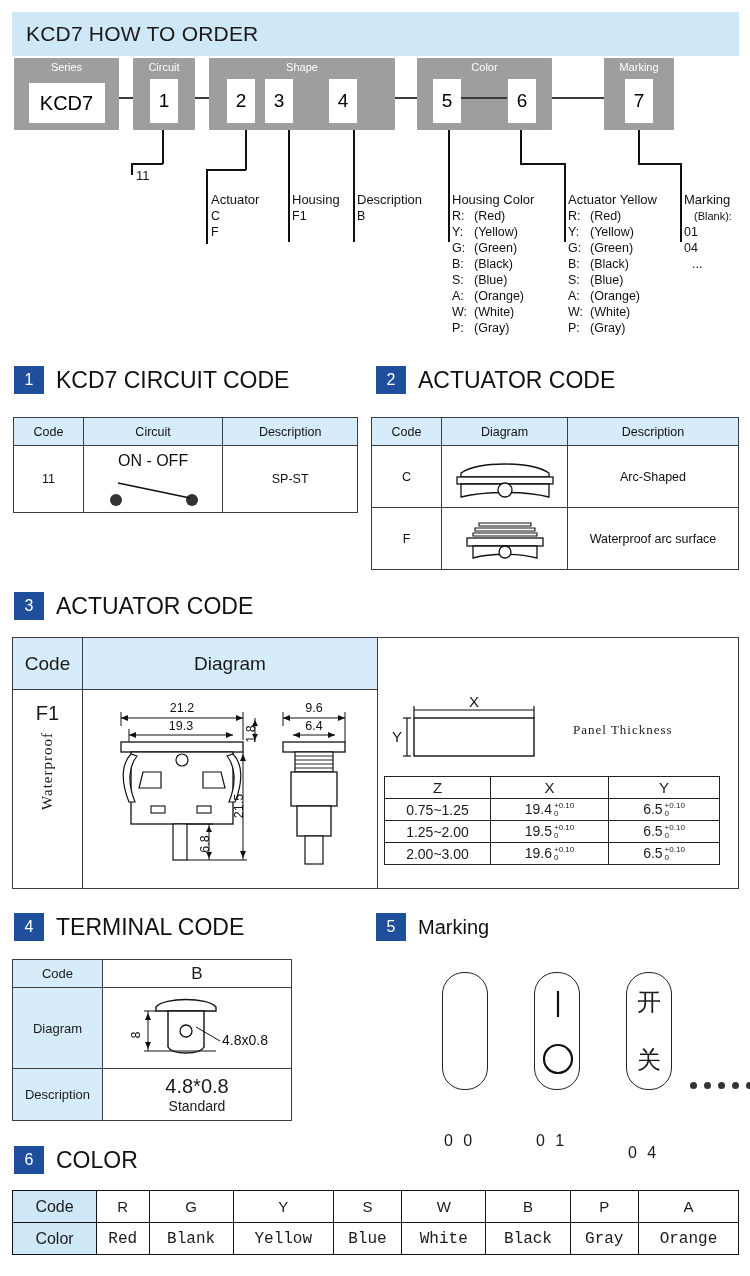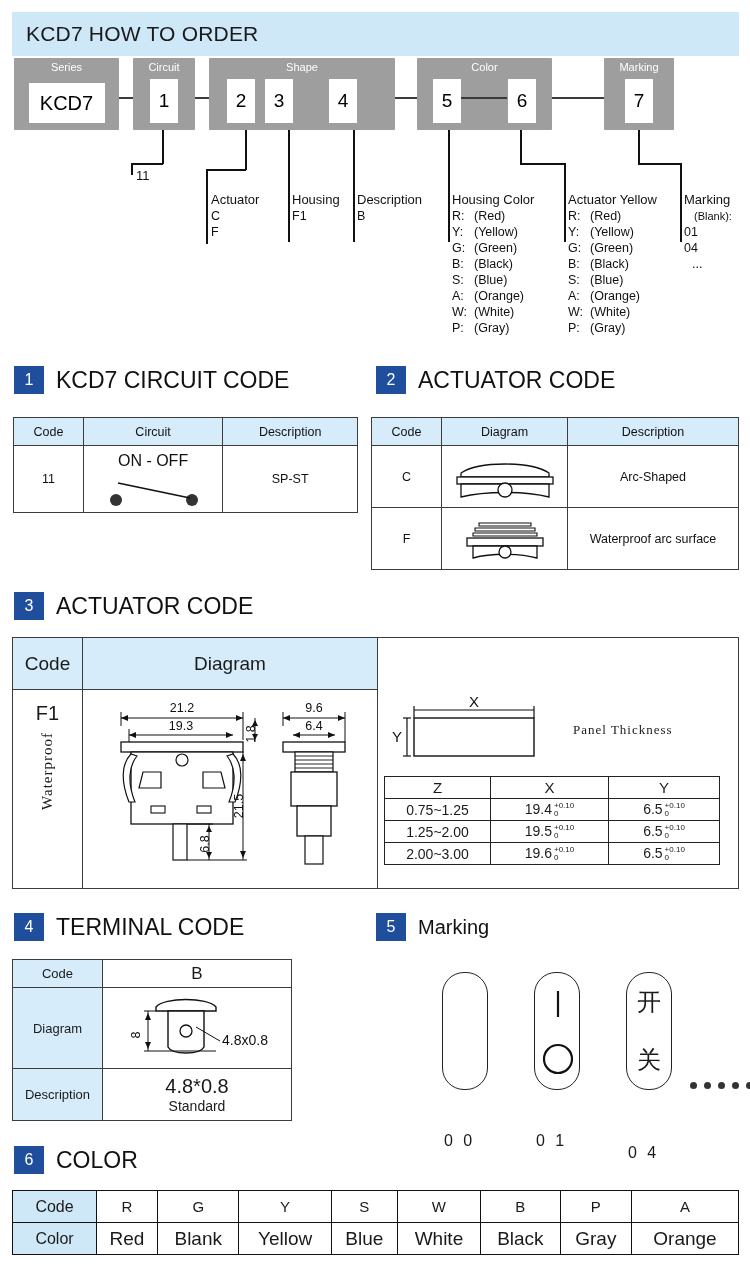--- a/index.html
+++ b/index.html
@@ -125,7 +125,7 @@
   .color-tbl td { border:1.4px solid #111; text-align:center; height:32px;
                   font-size:15px; }
   .color-tbl td.lab { background:#cfe8f7; font-size:16px; width:84px; }
-  .color-tbl td.val { font-size:19px; }
+  .color-tbl td.val { font-size:16px;font-family:Liberation Mono, monospace; }
 
   svg { display:block; }
   .dim-txt { font-size:12.5px; font-family:"Liberation Sans", sans-serif; fill:#111; }

